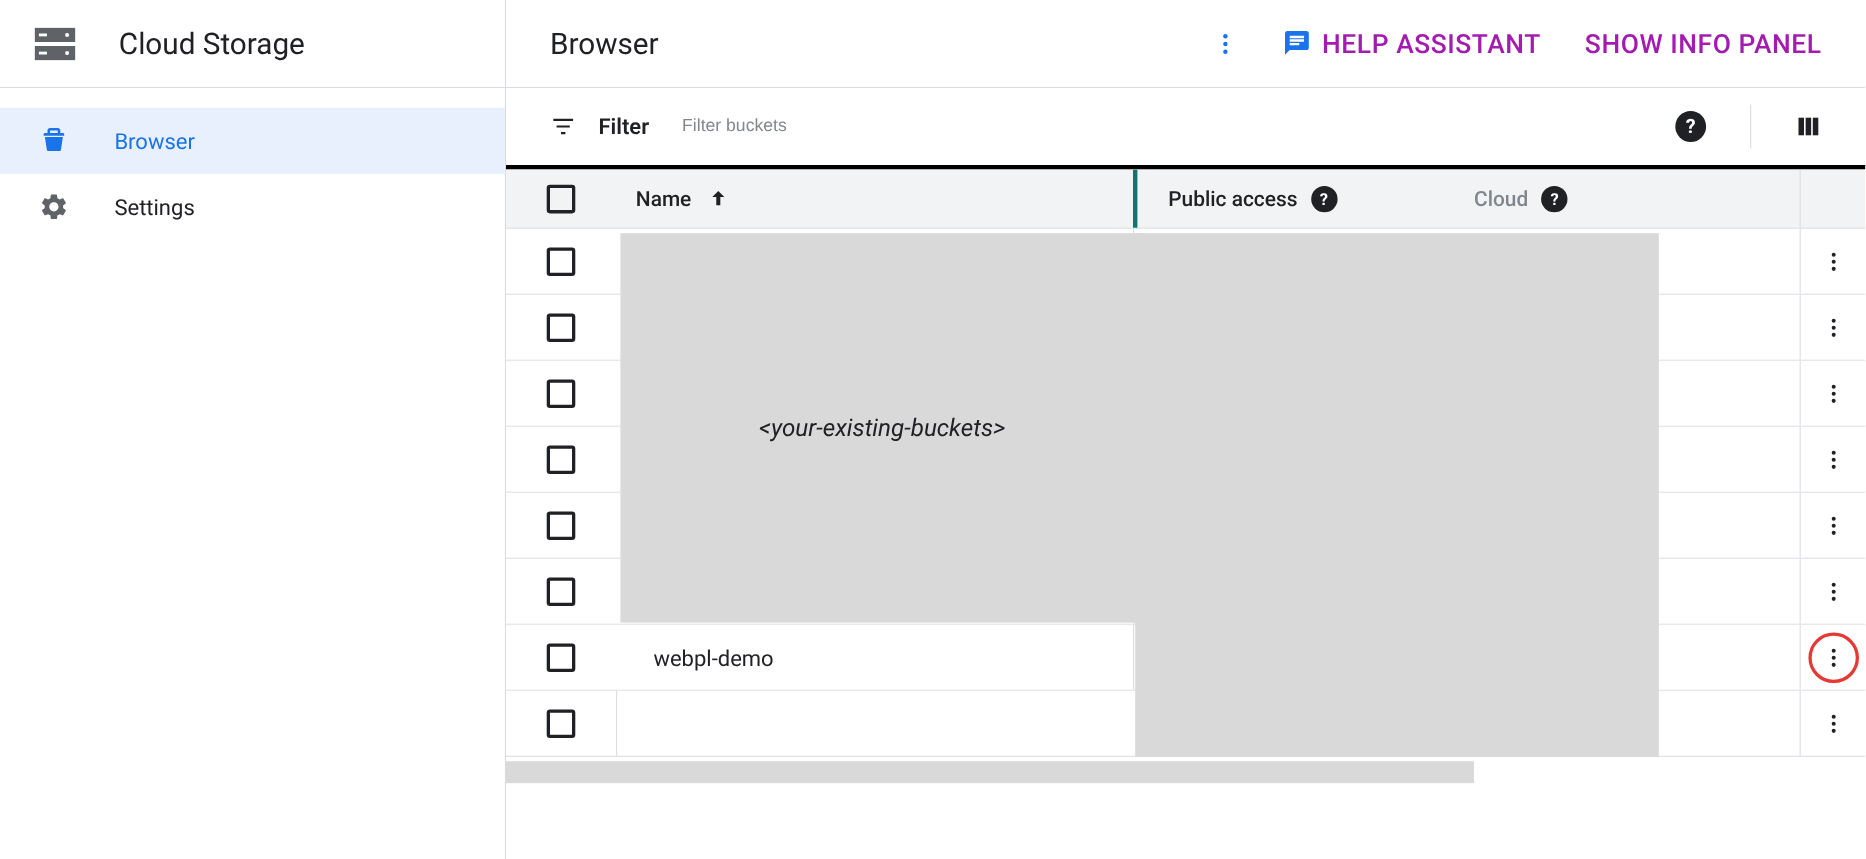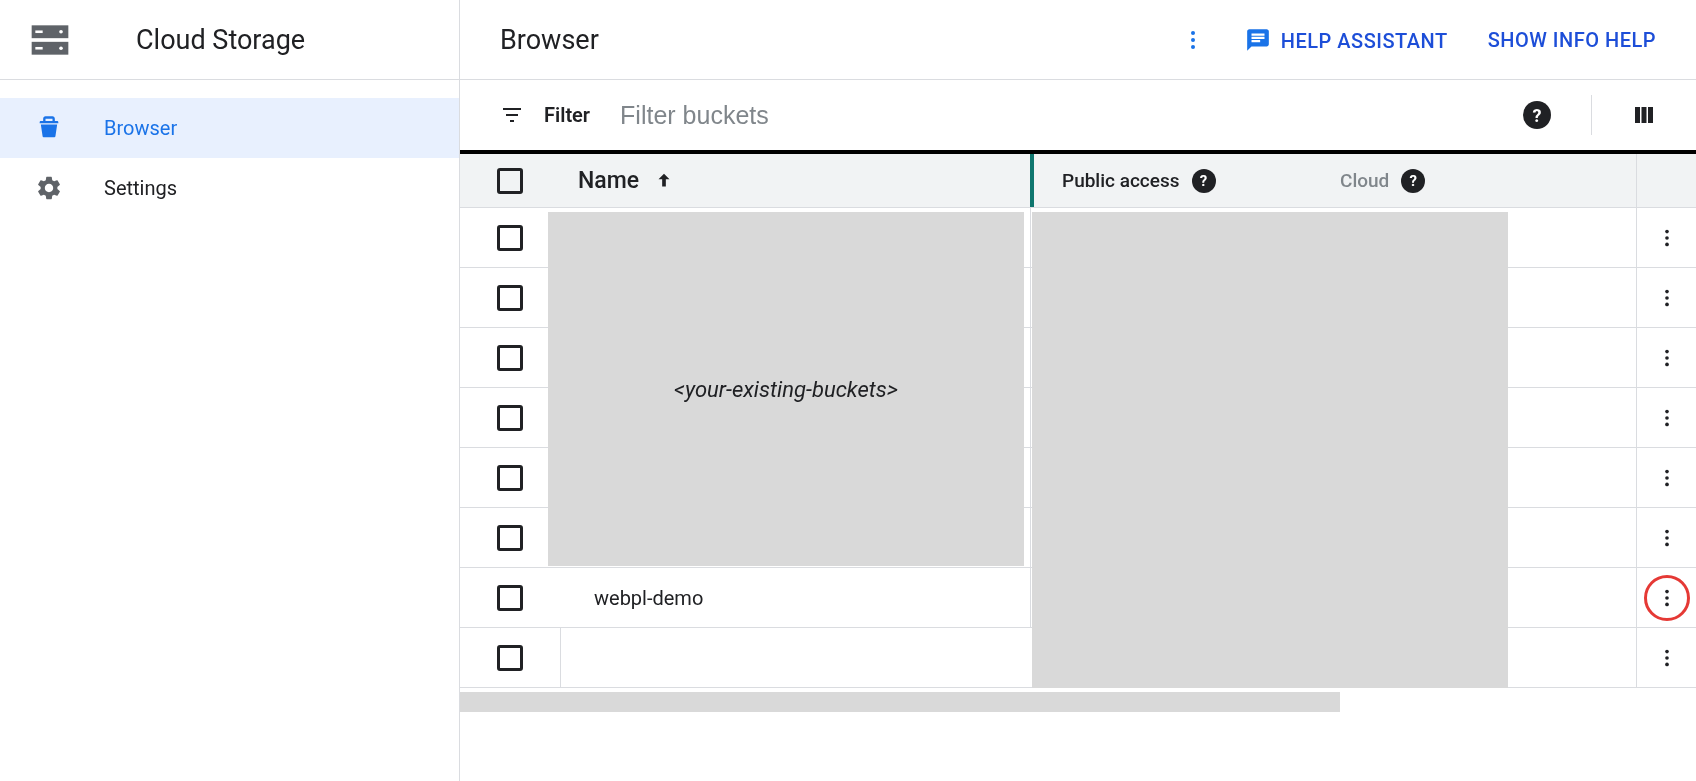--- a/index.html
+++ b/index.html
@@ -22,7 +22,6 @@
     height: 80px;
     padding: 12px 20px;
     border-bottom: 1px solid #dadce0;
-    gap: 28px;
   }
   .storage-icon {
     width: 60px;

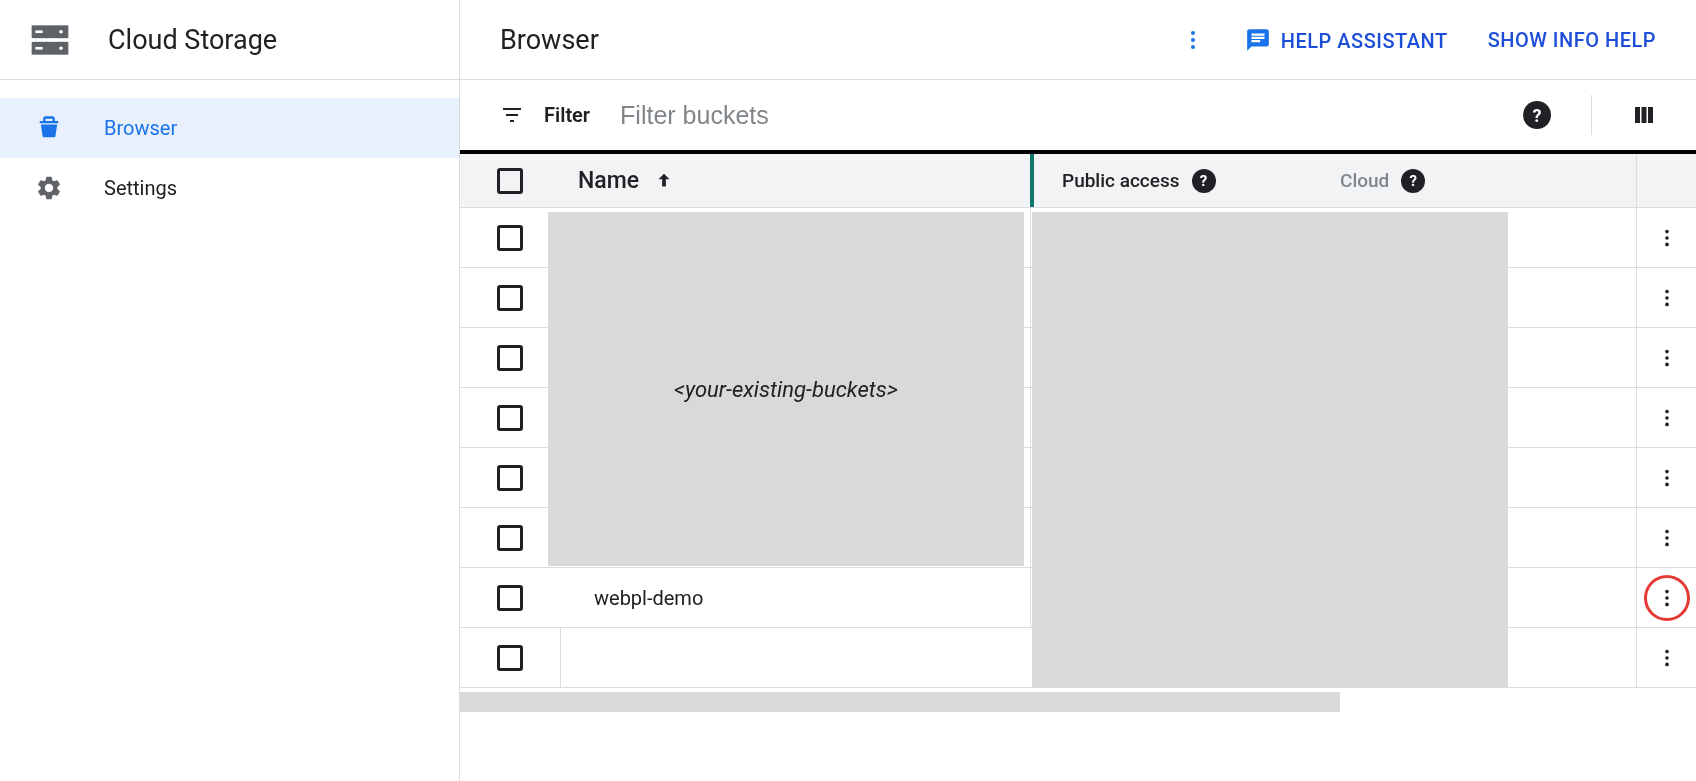--- a/index.html
+++ b/index.html
@@ -89,12 +89,12 @@
     cursor: pointer;
   }
   .help-assistant, .show-info {
-    color: #1d4ed8;
-    font-size: 20px;
+    color: #a21caf;
+    font-size: 24px;
     font-weight: 500;
     letter-spacing: 0.5px;
     display: flex;
-    align-items: flex-end;
+    align-items: flex-start;
     gap: 10px;
     cursor: pointer;
   }

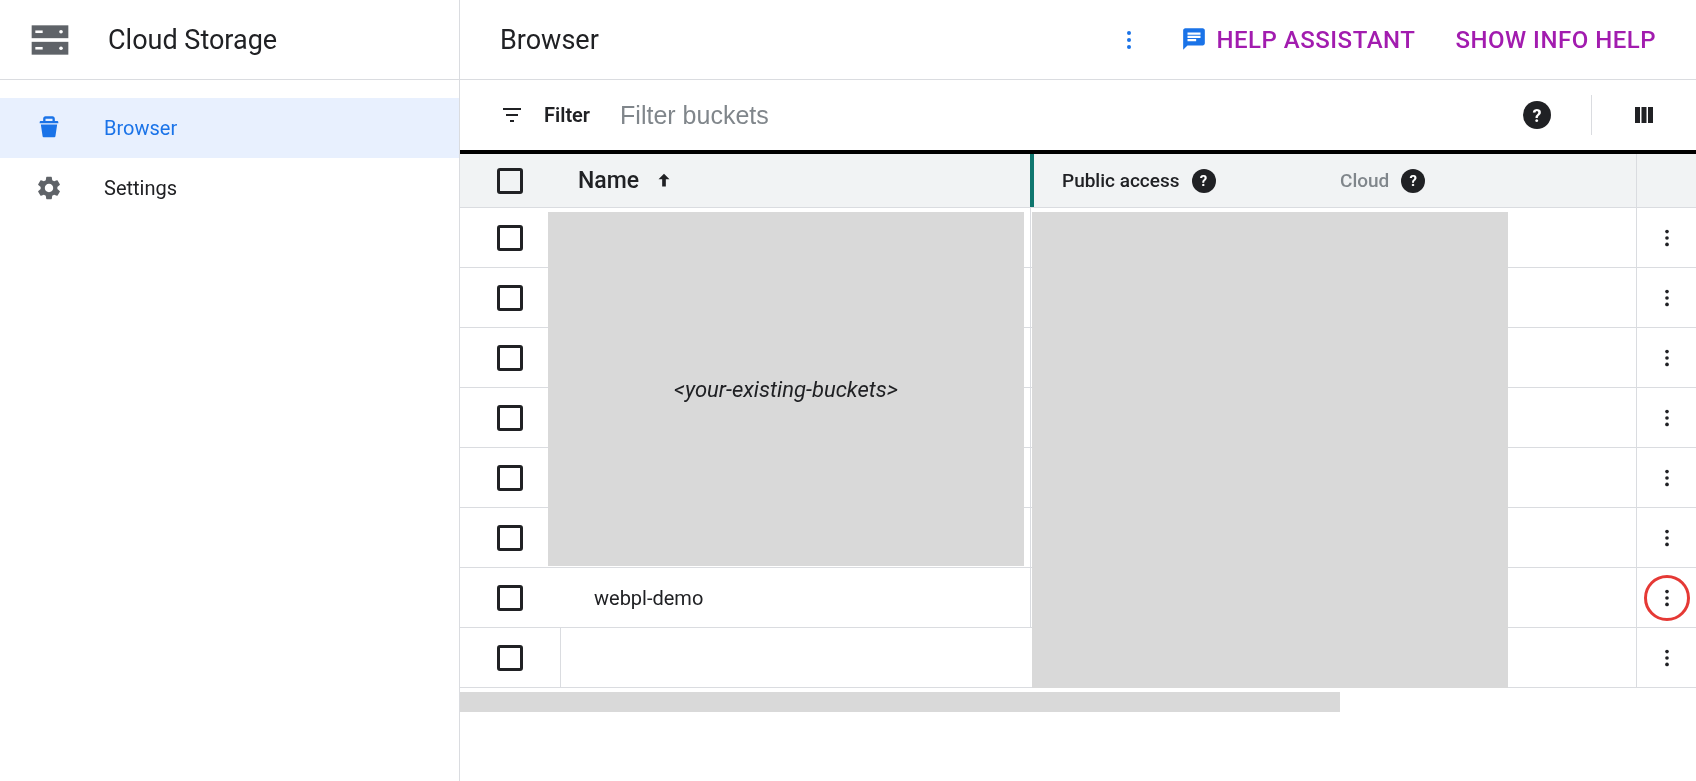--- a/index.html
+++ b/index.html
@@ -340,7 +340,7 @@
           <span>HELP ASSISTANT</span>
         </div>
         <div class="show-info">
-          <span>SHOW INFO HELP</span>
+          <span>SHOW INFO PANEL</span>
         </div>
       </div>
     </div>

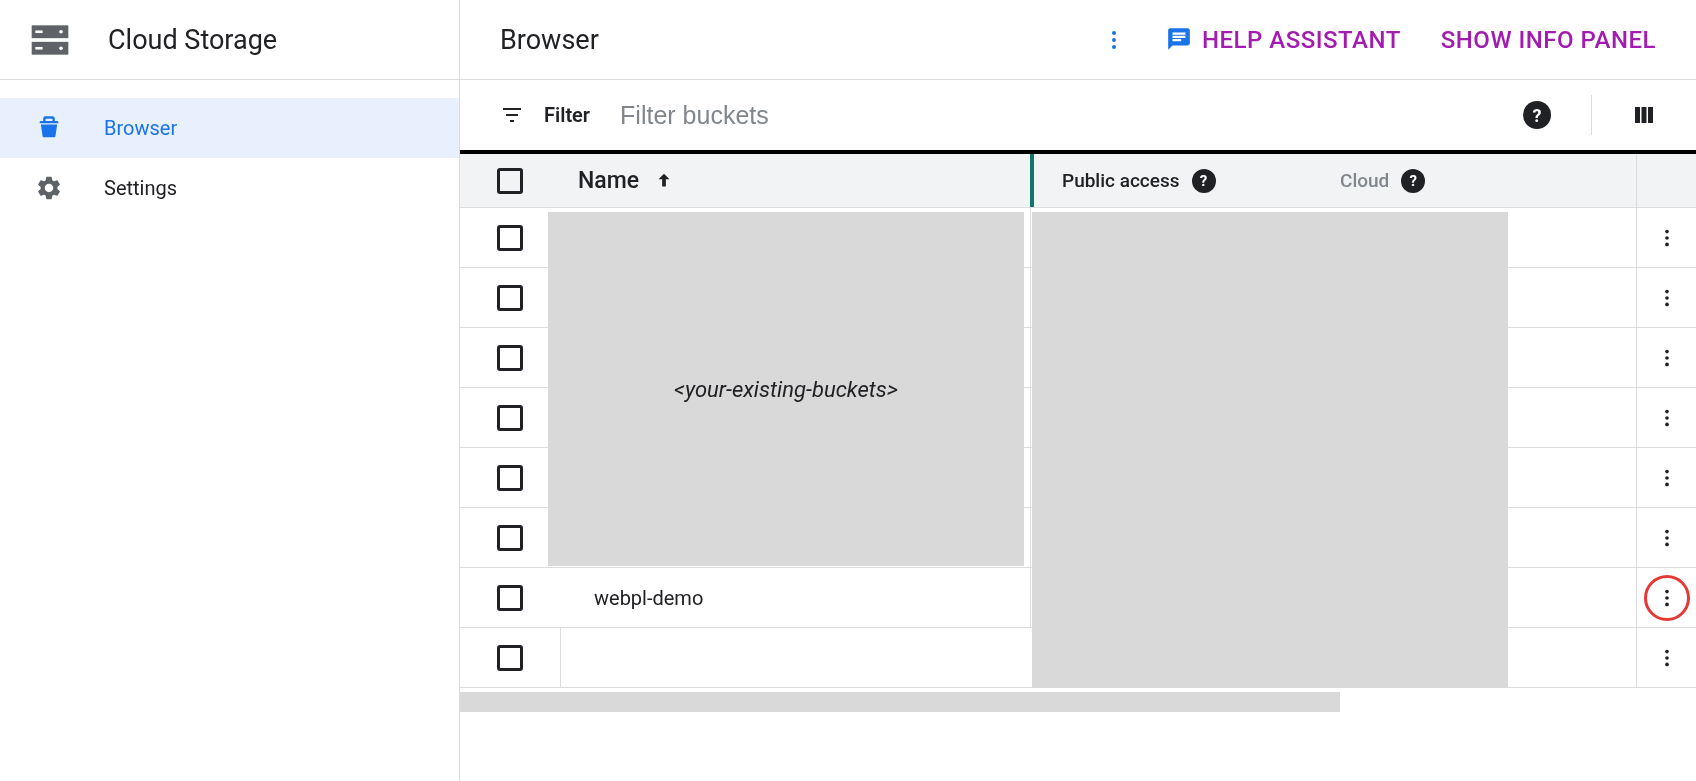--- a/index.html
+++ b/index.html
@@ -112,7 +112,7 @@
   .filter-input {
     border: none;
     outline: none;
-    font-size: 25px;
+    font-size: 16px;
     color: #5f6368;
     flex: 1;
     margin-left: 10px;

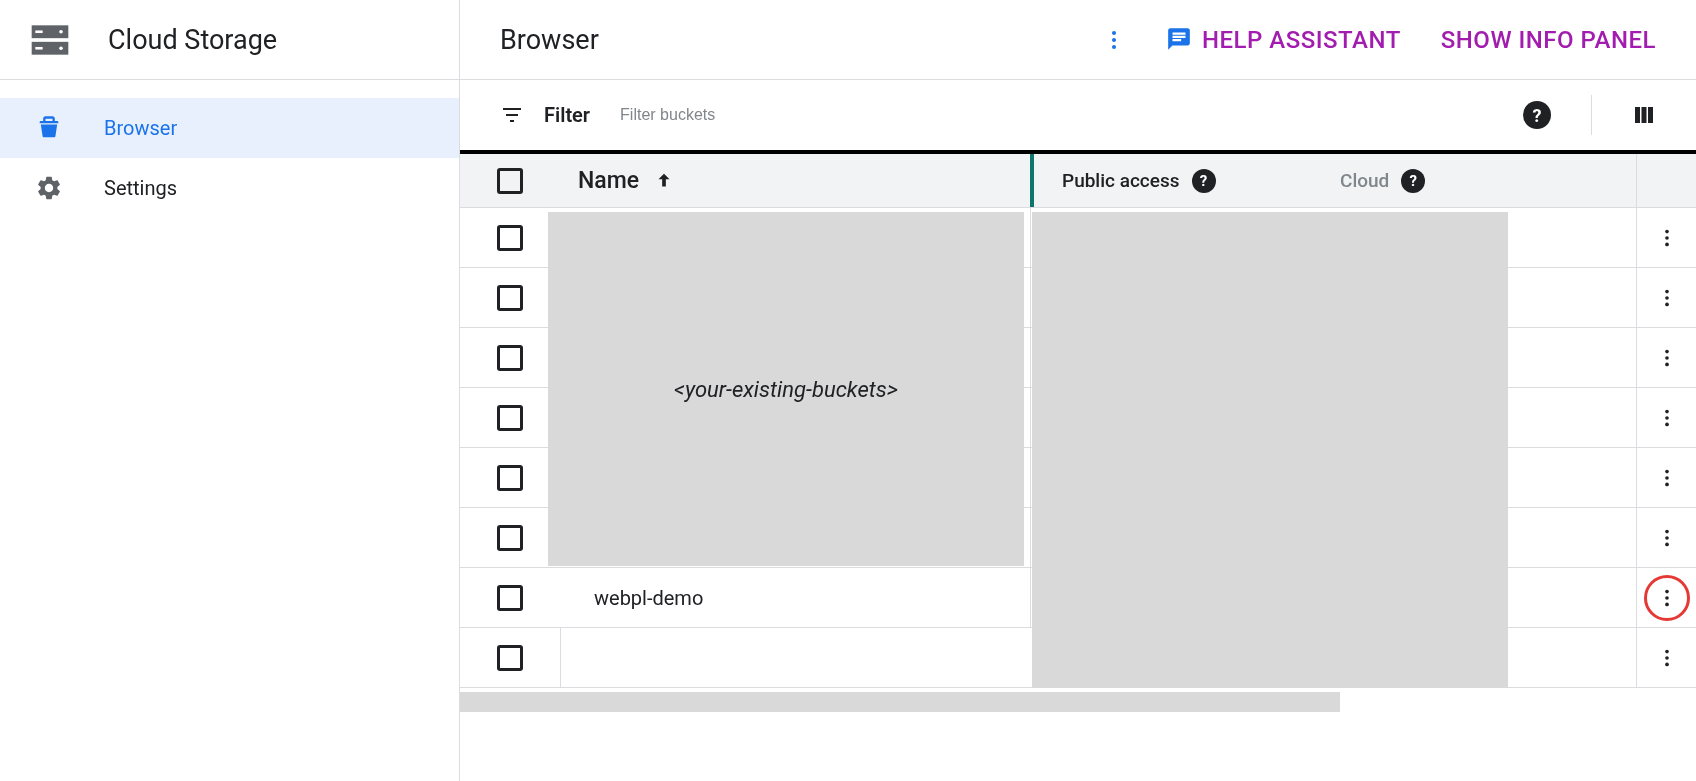--- a/index.html
+++ b/index.html
@@ -163,7 +163,7 @@
   }
   .col-name {
     flex: 0 0 470px;
-    font-size: 23px;
+    font-size: 19px;
     font-weight: 500;
     display: flex;
     align-items: center;

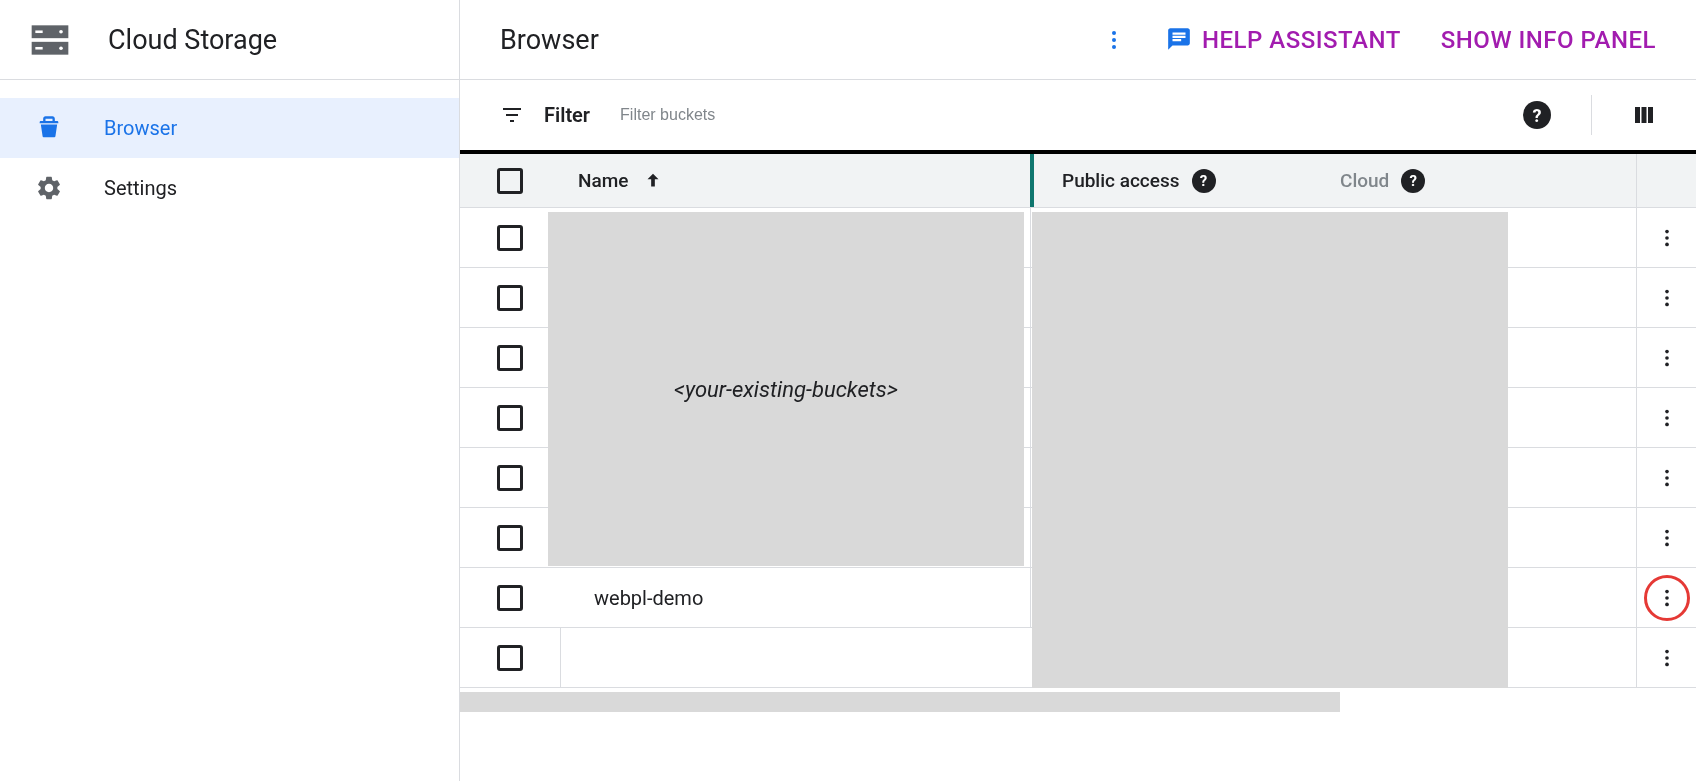--- a/index.html
+++ b/index.html
@@ -234,7 +234,7 @@
   .gray-block-name {
     position: absolute;
     top: 4px;
-    left: 88px;
+    left: 104px;
     width: 476px;
     height: 354px;
     background: #d9d9d9;

